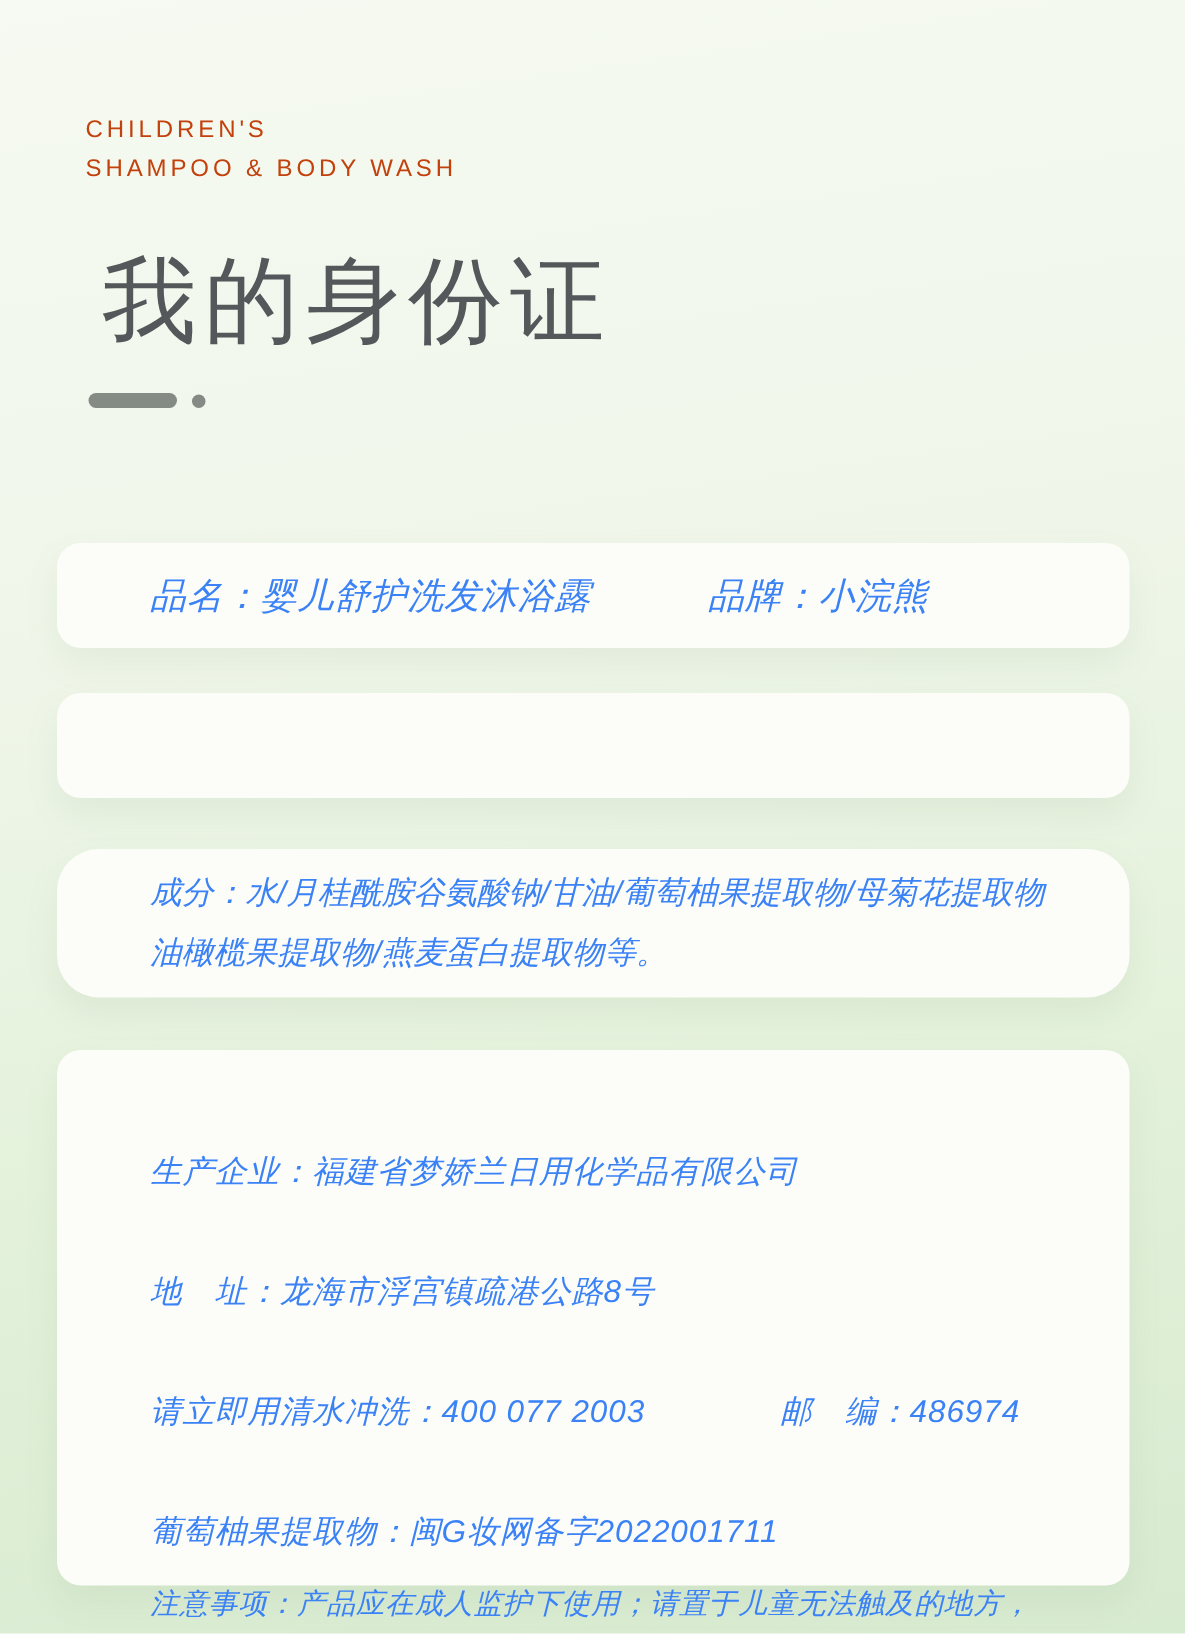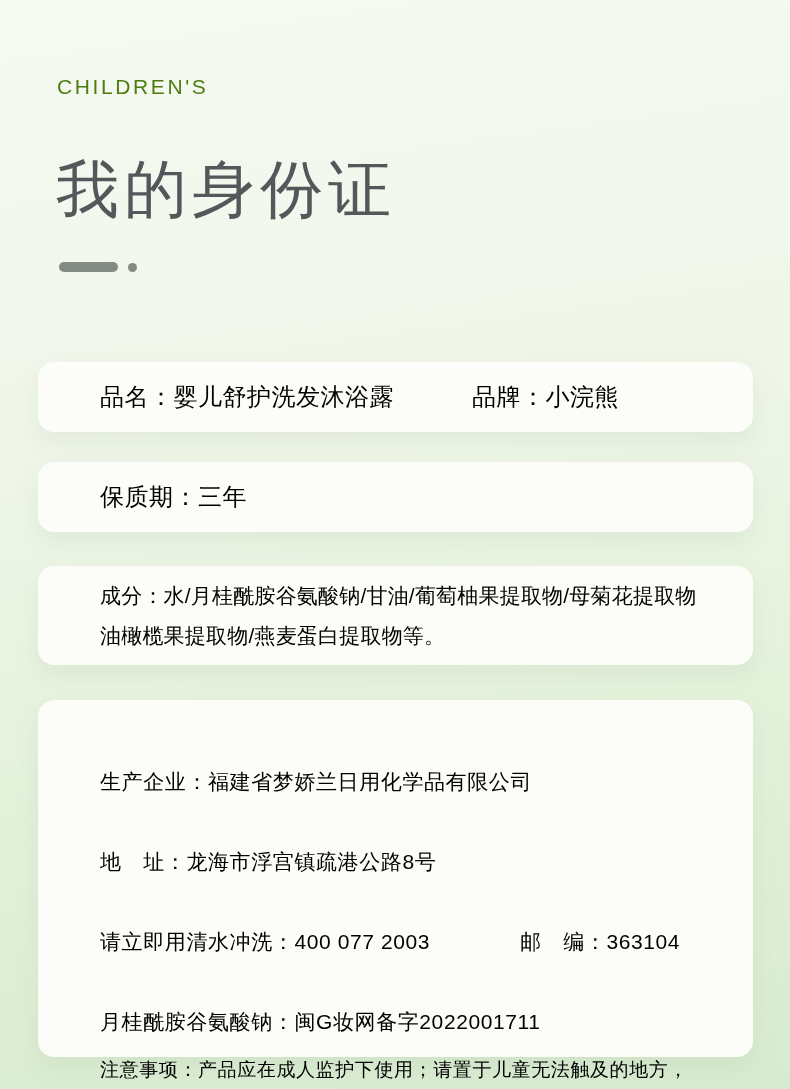--- a/index.html
+++ b/index.html
@@ -15,8 +15,8 @@
 
   .tagline {
     position: absolute; left: 57px; top: 74px;
-    font-size: 21px; line-height: 26px; letter-spacing: 2.6px;
-    color: #4d7c0f; font-weight: 500;
+    font-size: 16px; line-height: 26px; letter-spacing: 2.6px;
+    color: #c2410c; font-weight: 500;
   }
   .title {
     position: absolute; left: 56px; top: 148px; margin: 0;

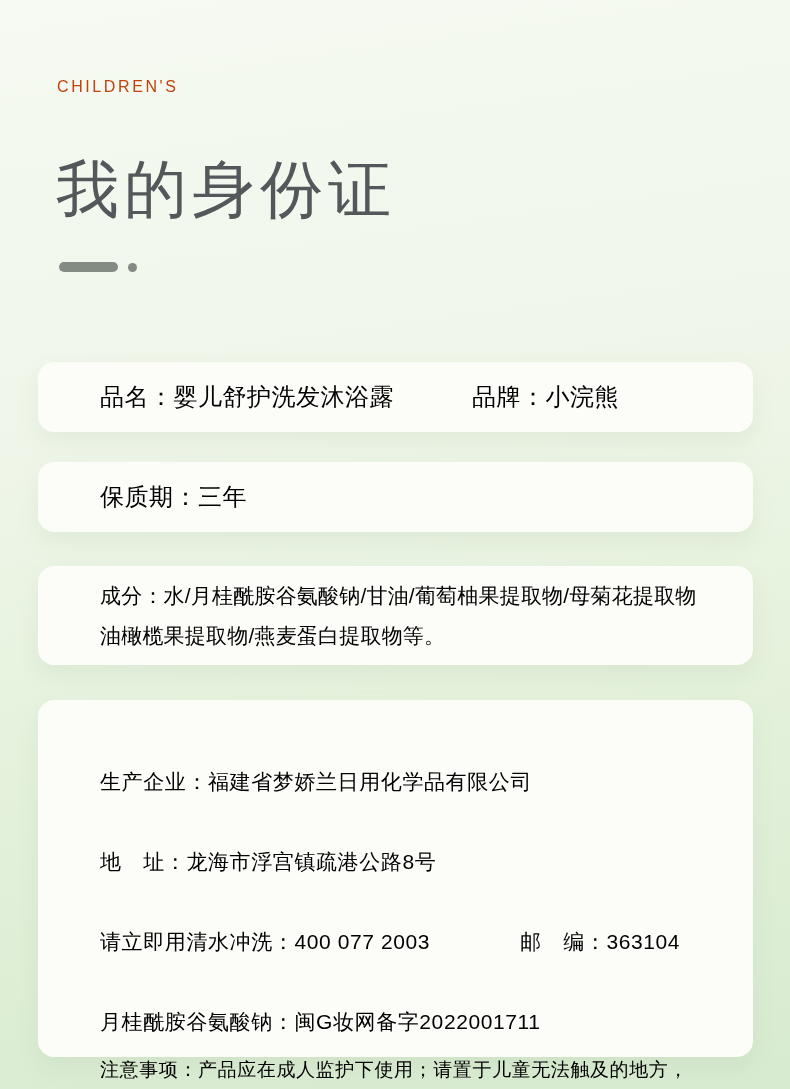--- a/index.html
+++ b/index.html
@@ -70,6 +70,7 @@
 
   <div class="tagline">
     <div>CHILDREN'S</div>
+    <div>SHAMPOO &amp; BODY WASH</div>
   </div>
 
   <h1 class="title">我的身份证</h1>

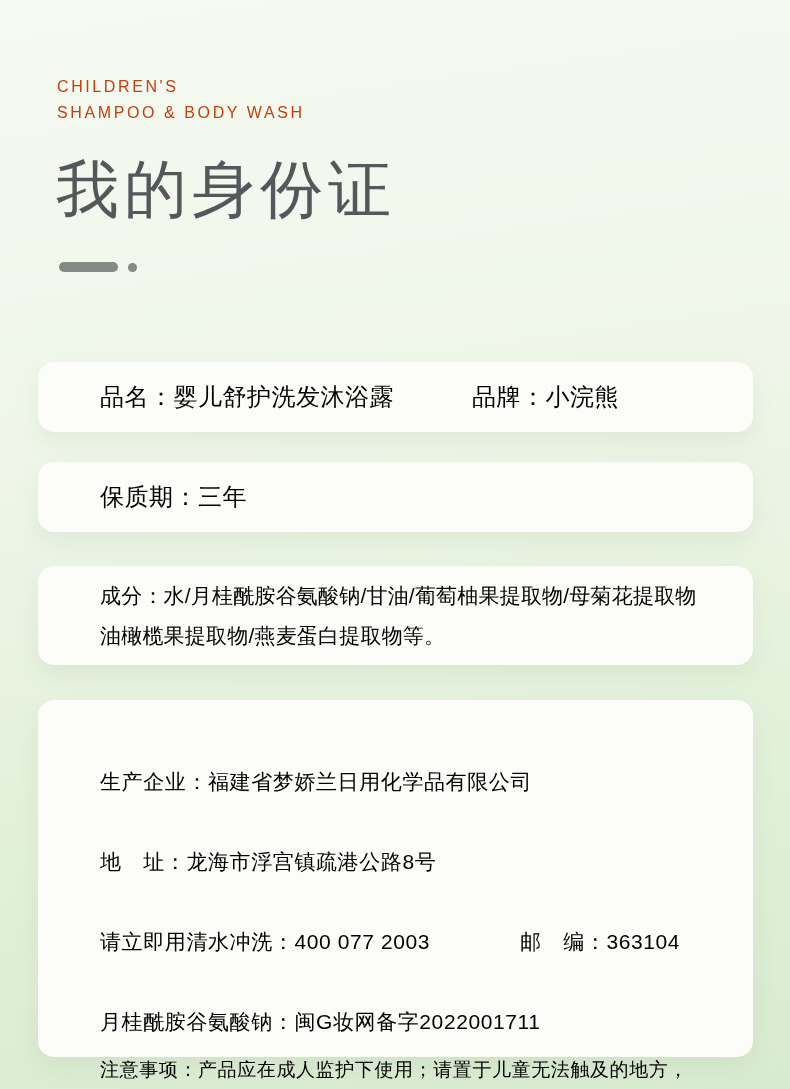--- a/index.html
+++ b/index.html
@@ -19,7 +19,7 @@
     color: #c2410c; font-weight: 500;
   }
   .title {
-    position: absolute; left: 56px; top: 148px; margin: 0;
+    position: absolute; left: 56px; top: 148px; margin: 12px;
     font-size: 63px; line-height: 82px; font-weight: 500;
     letter-spacing: 5px; color: #54585a; text-align: right;
   }

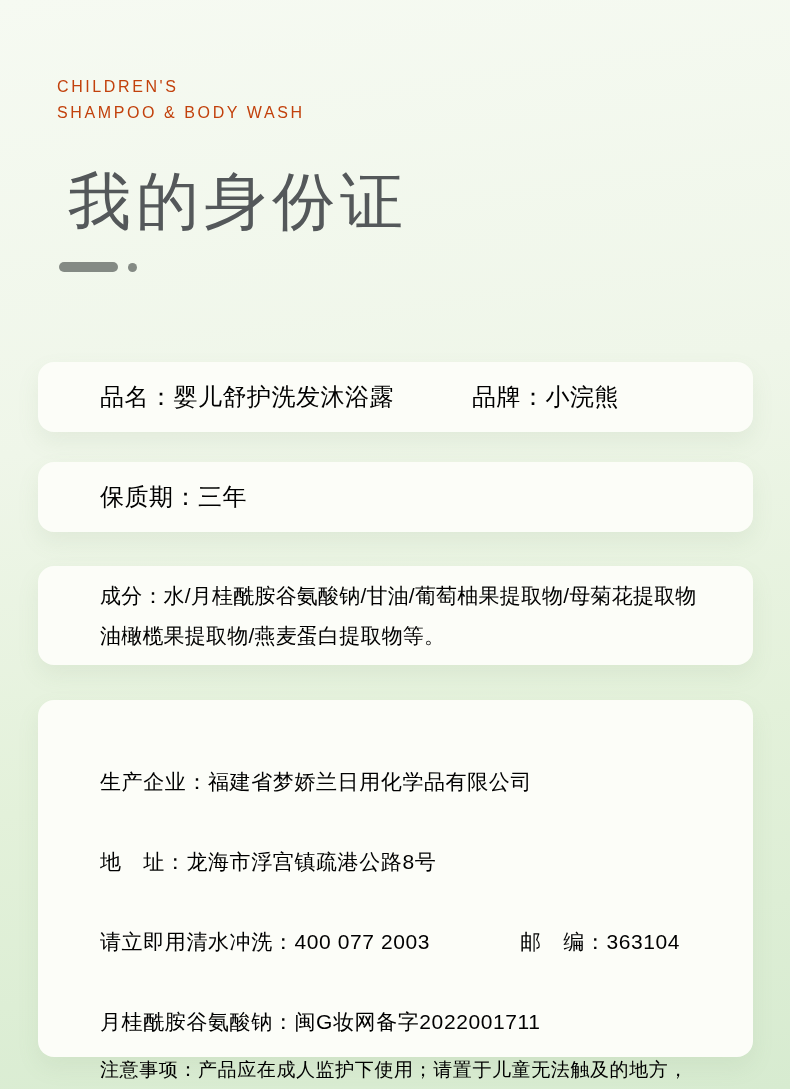--- a/index.html
+++ b/index.html
@@ -38,7 +38,8 @@
     position: absolute; left: 38px; width: 715px;
     background: #fcfdf8; border-radius: 16px;
     box-shadow: 0 10px 22px rgba(120, 150, 110, 0.10);
-    color: #000000;
+    color: #3b82f6;
+    font-style: italic;
   }
   .card-1 { top: 362px; height: 70px; }
   .card-2 { top: 462px; height: 70px; }

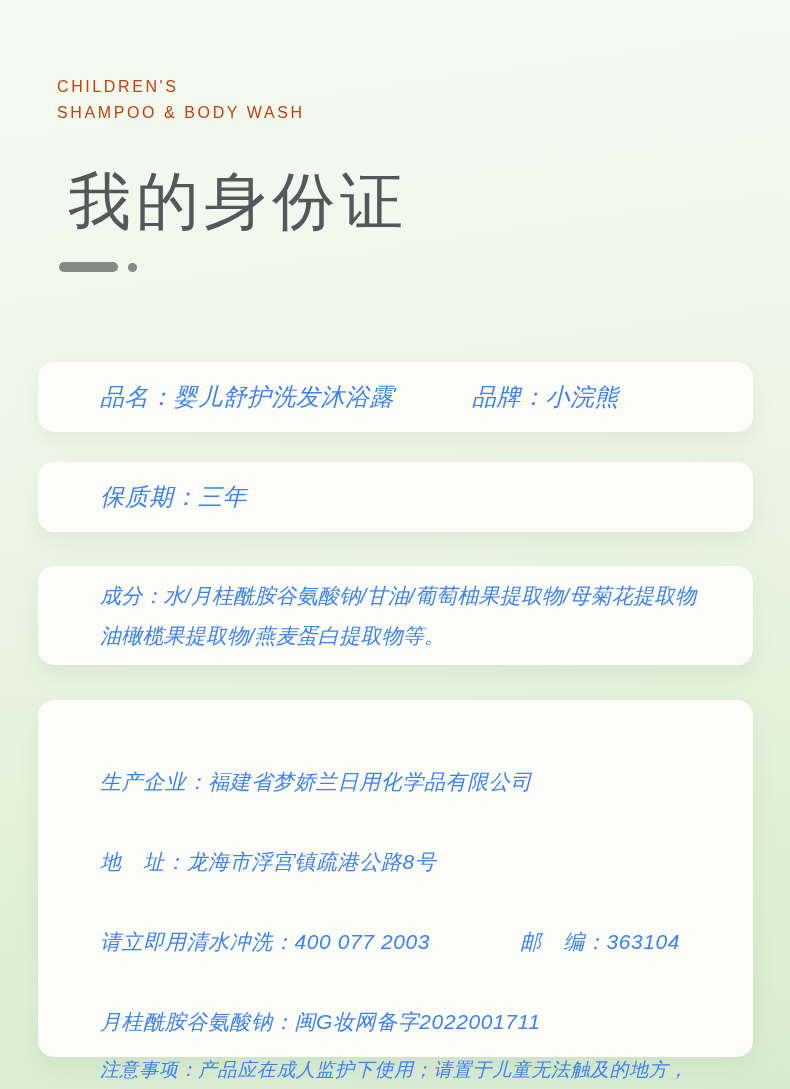--- a/index.html
+++ b/index.html
@@ -85,7 +85,6 @@
   </section>
 
   <section class="card card-2">
-    <div class="field"><span>保质期：</span><span>三年</span></div>
   </section>
 
   <section class="card card-3">

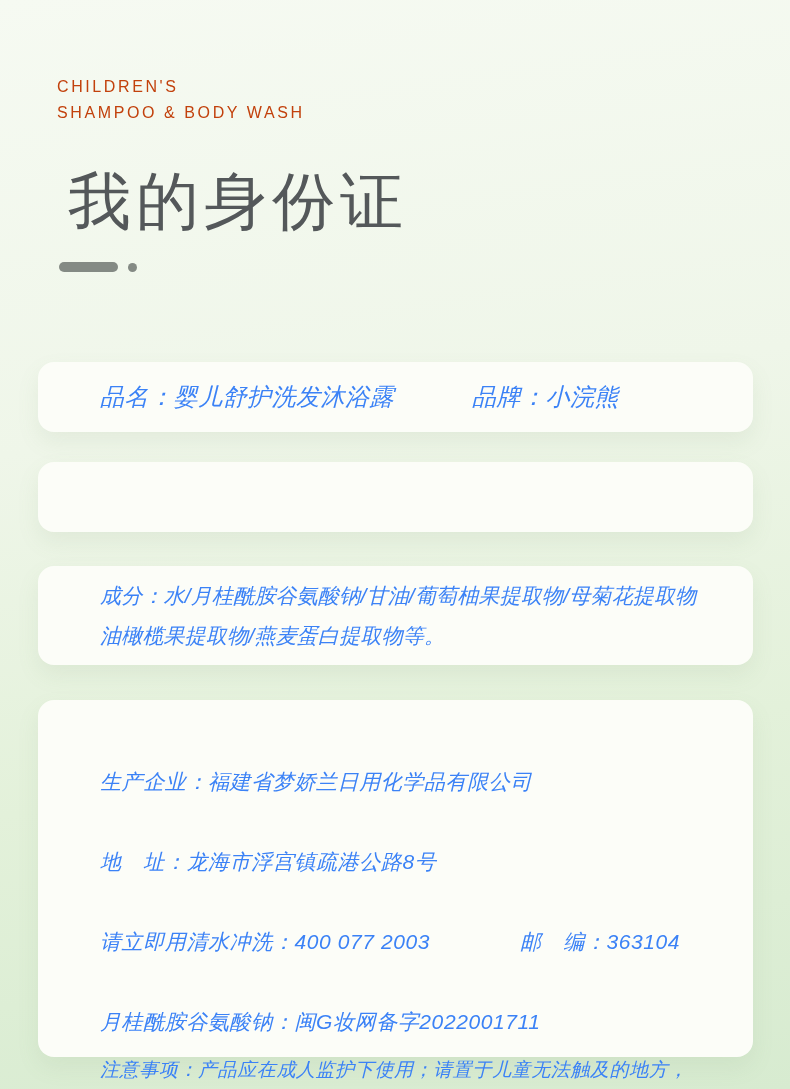--- a/index.html
+++ b/index.html
@@ -43,7 +43,7 @@
   }
   .card-1 { top: 362px; height: 70px; }
   .card-2 { top: 462px; height: 70px; }
-  .card-3 { top: 566px; height: 99px; display: flex; align-items: center; padding: 0 48px 0 62px; }
+  .card-3 { top: 566px; height: 99px; display: flex; align-items: center; padding: 0 48px 0 62px; border-radius: 28px; }
   .card-4 { top: 700px; height: 357px; padding: 22px 0 0 62px; }
 
   .field {

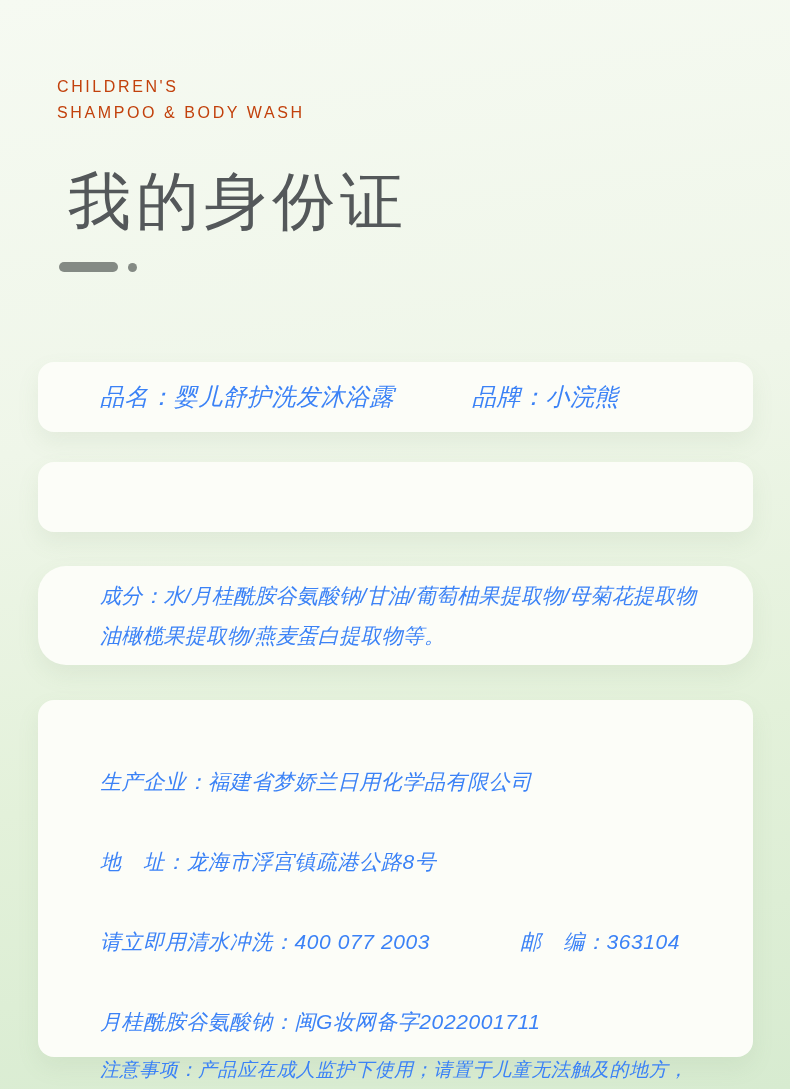--- a/index.html
+++ b/index.html
@@ -96,7 +96,7 @@
     <div class="info-row"><span>地　址：</span><span>龙海市浮宫镇疏港公路8号</span></div>
     <div class="info-row">
       <span>请立即用清水冲洗：</span><span>400 077 2003</span>
-      <span class="postcode-field"><span>邮　编：</span><span>363104</span></span>
+      <span class="postcode-field"><span>邮　编：</span><span>486974</span></span>
     </div>
     <div class="info-row"><span>月桂酰胺谷氨酸钠：</span><span>闽G妆网备字2022001711</span></div>
     <div class="notice-text">注意事项：产品应在成人监护下使用；请置于儿童无法触及的地方，以免误食；若不慎入眼，请立即用清水冲洗；用后如有不适，请暂停使用。</div>

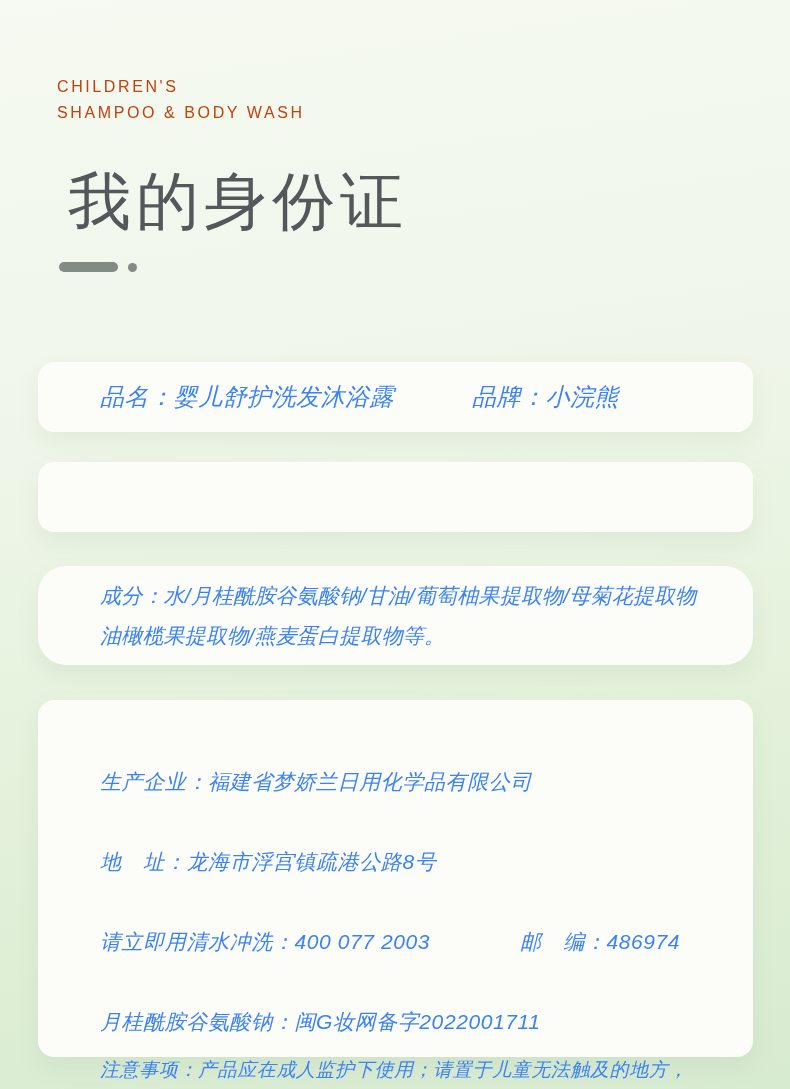--- a/index.html
+++ b/index.html
@@ -98,7 +98,7 @@
       <span>请立即用清水冲洗：</span><span>400 077 2003</span>
       <span class="postcode-field"><span>邮　编：</span><span>486974</span></span>
     </div>
-    <div class="info-row"><span>月桂酰胺谷氨酸钠：</span><span>闽G妆网备字2022001711</span></div>
+    <div class="info-row"><span>葡萄柚果提取物：</span><span>闽G妆网备字2022001711</span></div>
     <div class="notice-text">注意事项：产品应在成人监护下使用；请置于儿童无法触及的地方，以免误食；若不慎入眼，请立即用清水冲洗；用后如有不适，请暂停使用。</div>
   </section>
 

